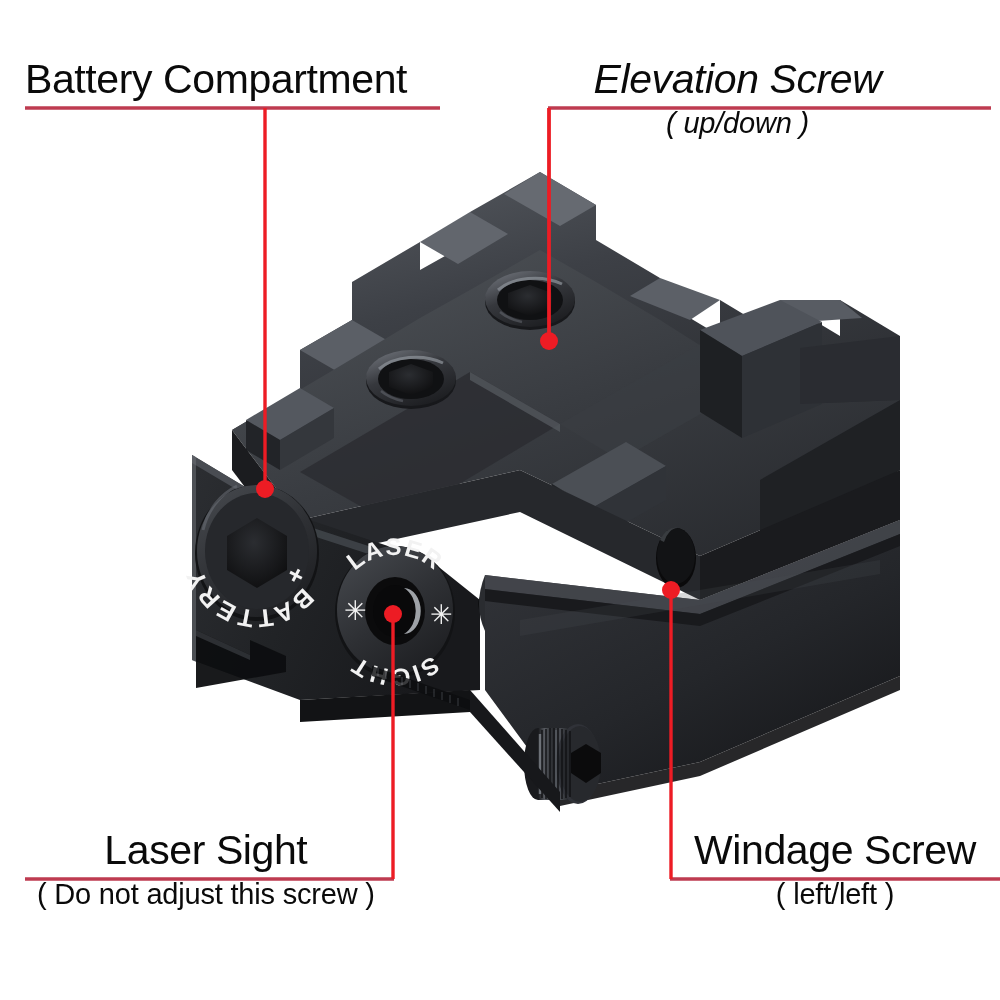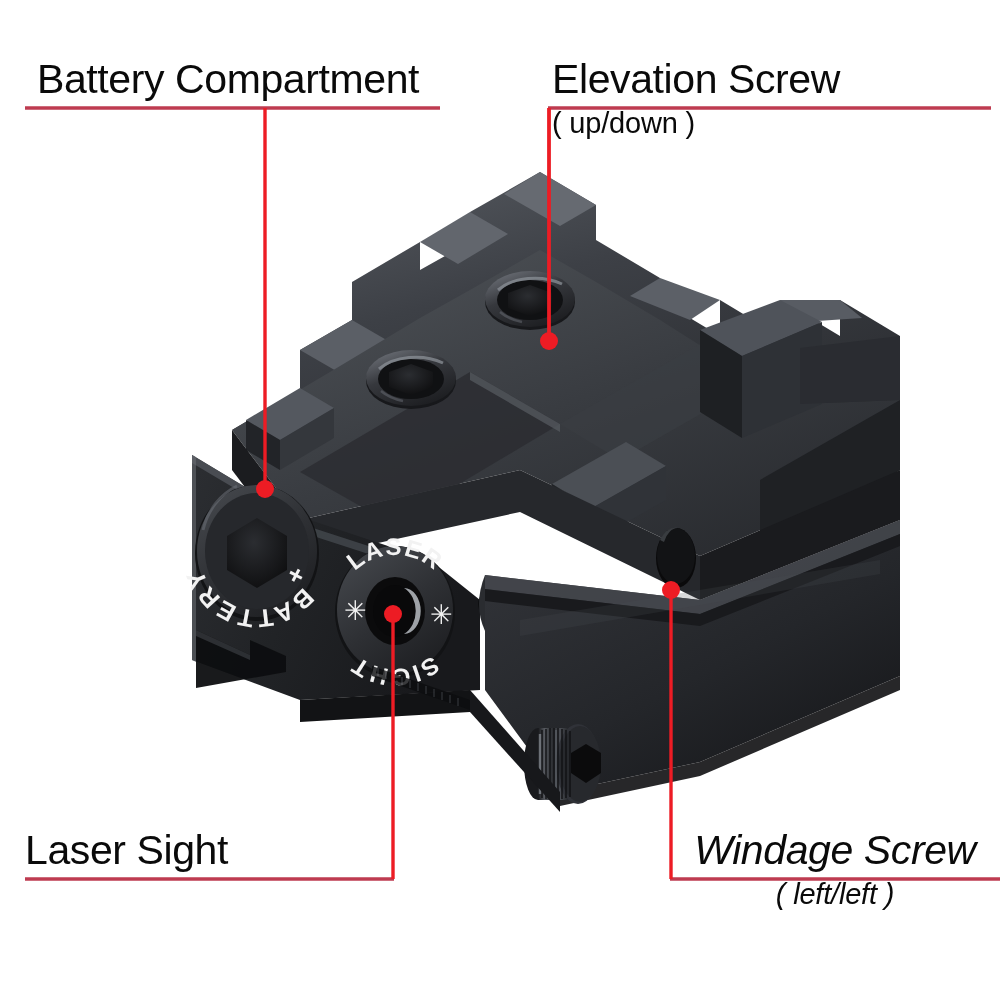--- a/index.html
+++ b/index.html
@@ -30,7 +30,7 @@
     font-weight:400;
     letter-spacing:-0.2px;
   }
-  .c-tl{left:25px;top:55px;text-align:left;margin-left:12px;}
+  .c-tl{left:25px;top:55px;text-align:left;}
   .c-tr{left:552px;top:55px;width:443px;text-align:left;}
   .c-bl{left:25px;top:826px;text-align:center;}
   .c-br{left:670px;top:826px;width:330px;text-align:center;font-style:italic;}

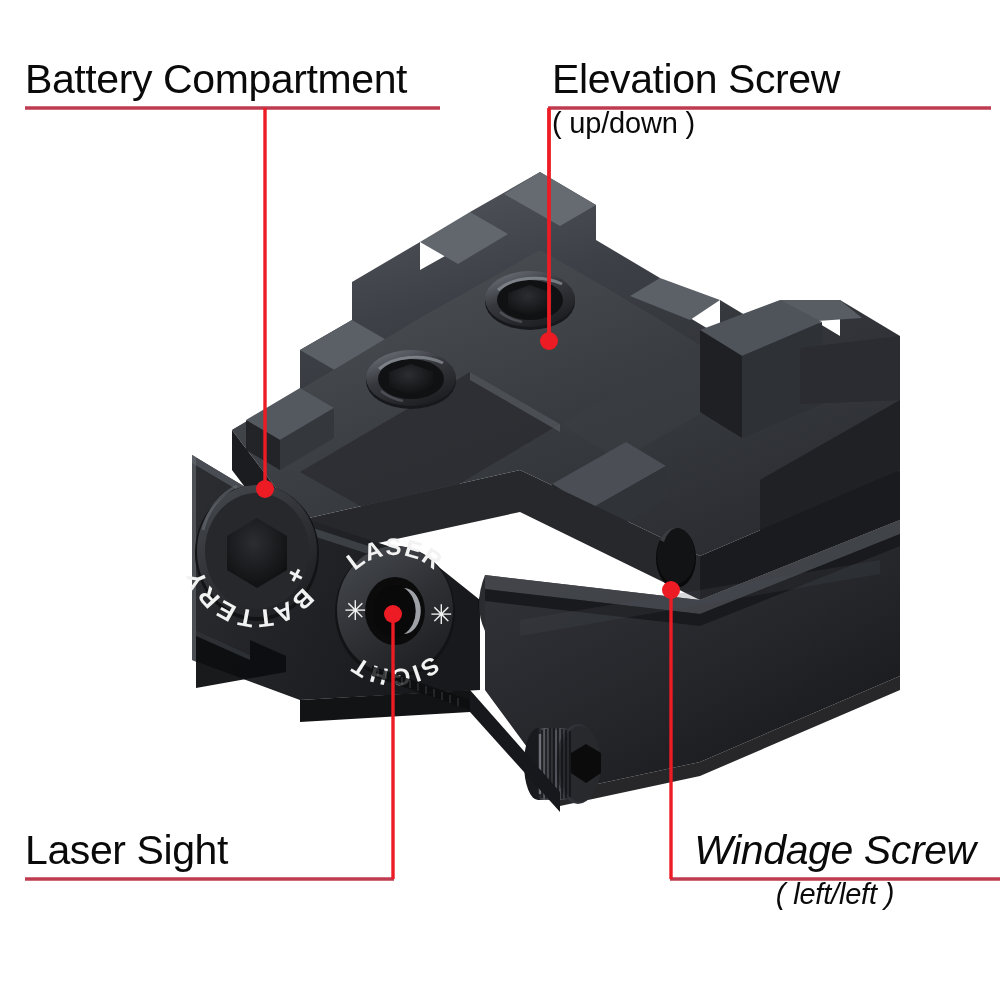--- a/index.html
+++ b/index.html
@@ -31,7 +31,7 @@
     letter-spacing:-0.2px;
   }
   .c-tl{left:25px;top:55px;text-align:left;}
-  .c-tr{left:552px;top:55px;width:443px;text-align:left;}
+  .c-tr{left:516px;top:55px;width:443px;text-align:center;font-style:italic;}
   .c-bl{left:25px;top:826px;text-align:center;}
   .c-br{left:670px;top:826px;width:330px;text-align:center;font-style:italic;}
 

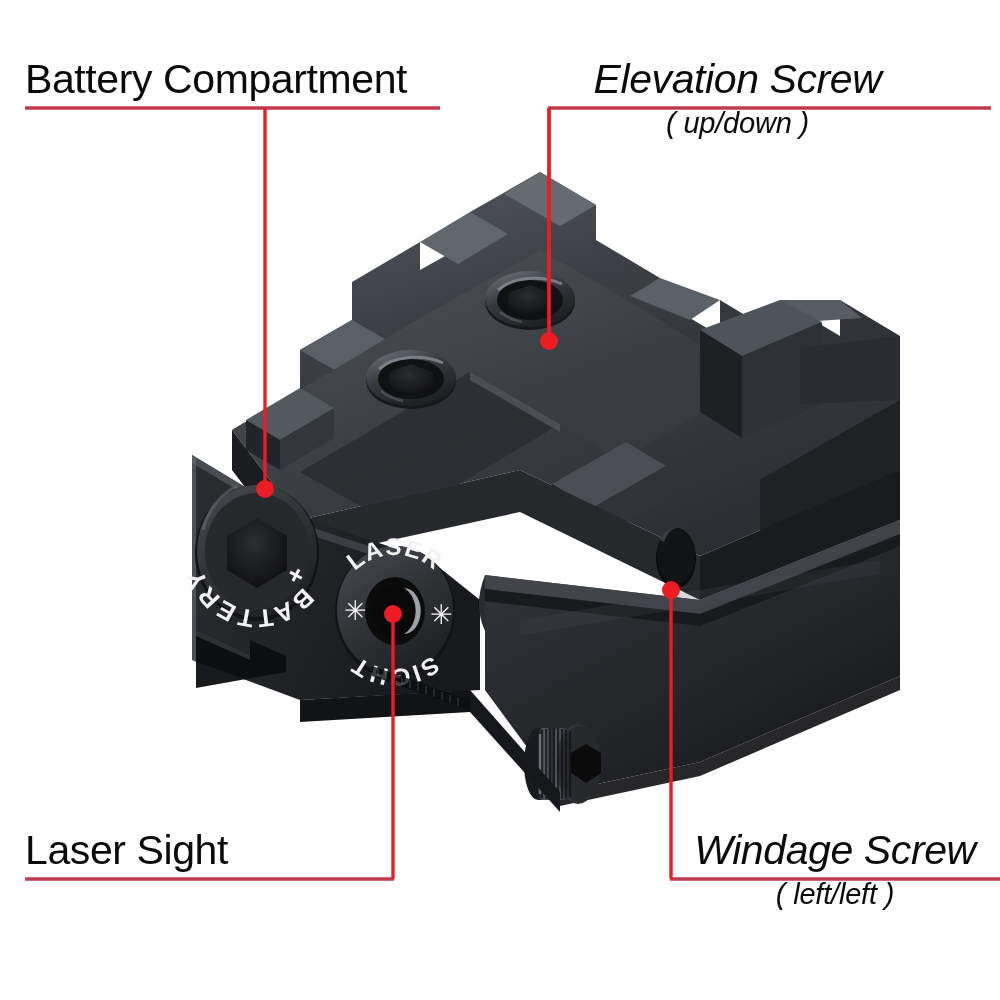--- a/index.html
+++ b/index.html
@@ -32,7 +32,7 @@
   }
   .c-tl{left:25px;top:55px;text-align:left;}
   .c-tr{left:516px;top:55px;width:443px;text-align:center;font-style:italic;}
-  .c-bl{left:25px;top:826px;text-align:center;}
+  .c-bl{left:37px;top:826px;text-align:center;}
   .c-br{left:670px;top:826px;width:330px;text-align:center;font-style:italic;}
 
   

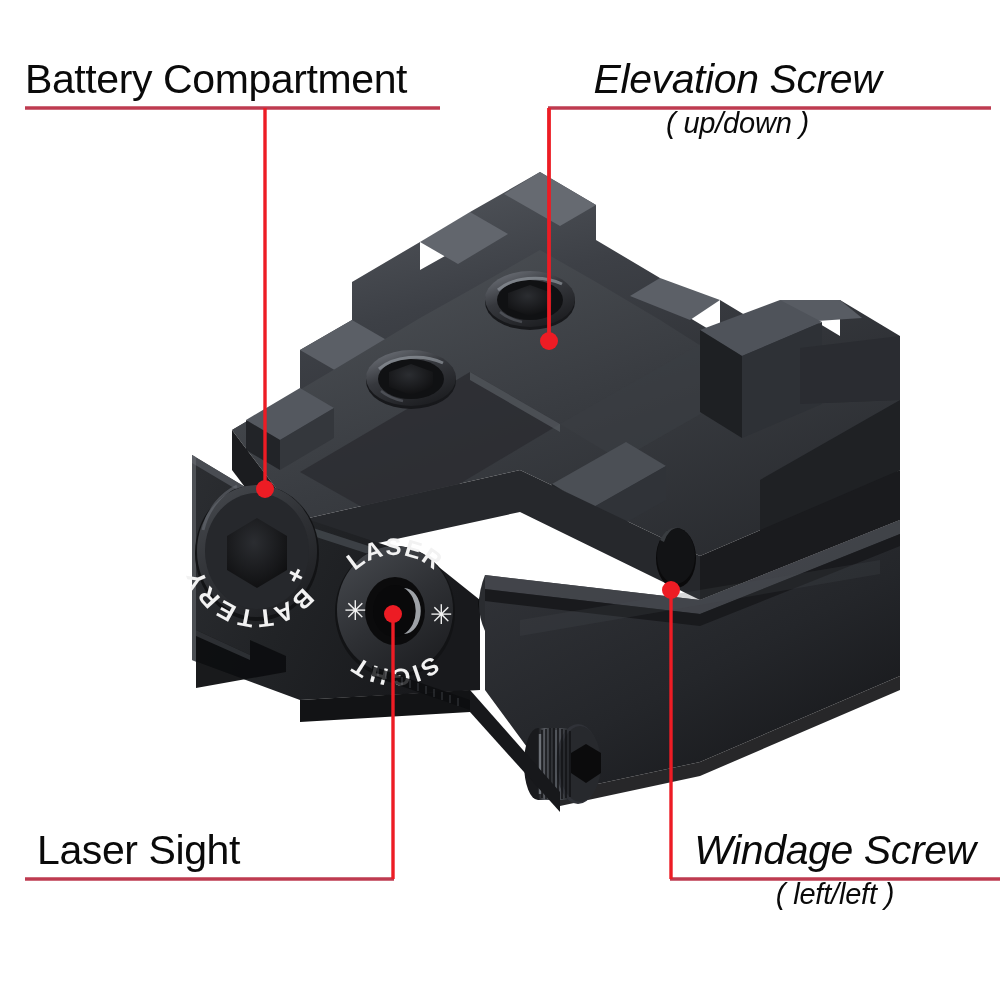--- a/index.html
+++ b/index.html
@@ -33,7 +33,7 @@
   .c-tl{left:25px;top:55px;text-align:left;}
   .c-tr{left:516px;top:55px;width:443px;text-align:center;font-style:italic;}
   .c-bl{left:37px;top:826px;text-align:center;}
-  .c-br{left:670px;top:826px;width:330px;text-align:center;font-style:italic;}
+  .c-br{left:670px;top:826px;width:330px;text-align:center;}
 
   
   svg.layer{position:absolute;left:0;top:0;width:1000px;height:1000px;}

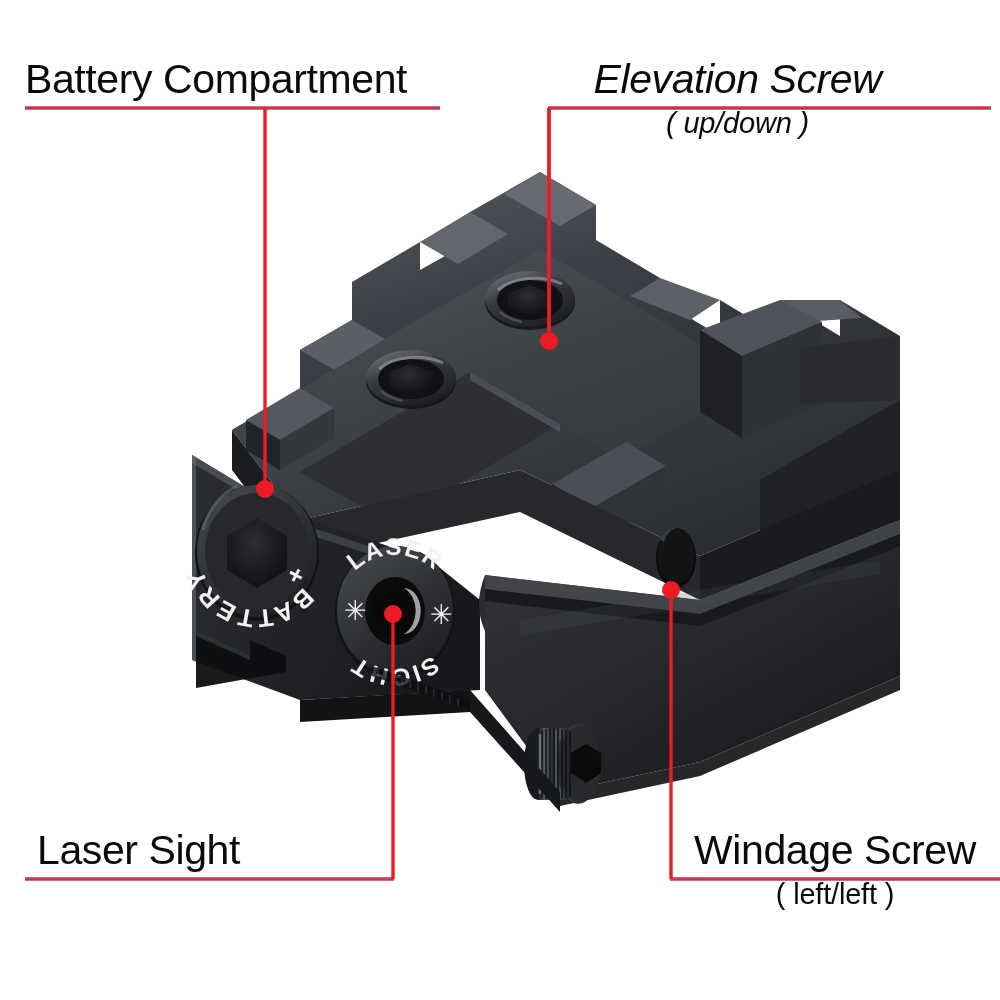--- a/index.html
+++ b/index.html
@@ -318,6 +318,7 @@
 
   <div class="callout c-bl">
     <div class="title">Laser Sight</div>
+    <div class="sub">( Do not adjust this screw )</div>
   </div>
 
   <div class="callout c-br">

